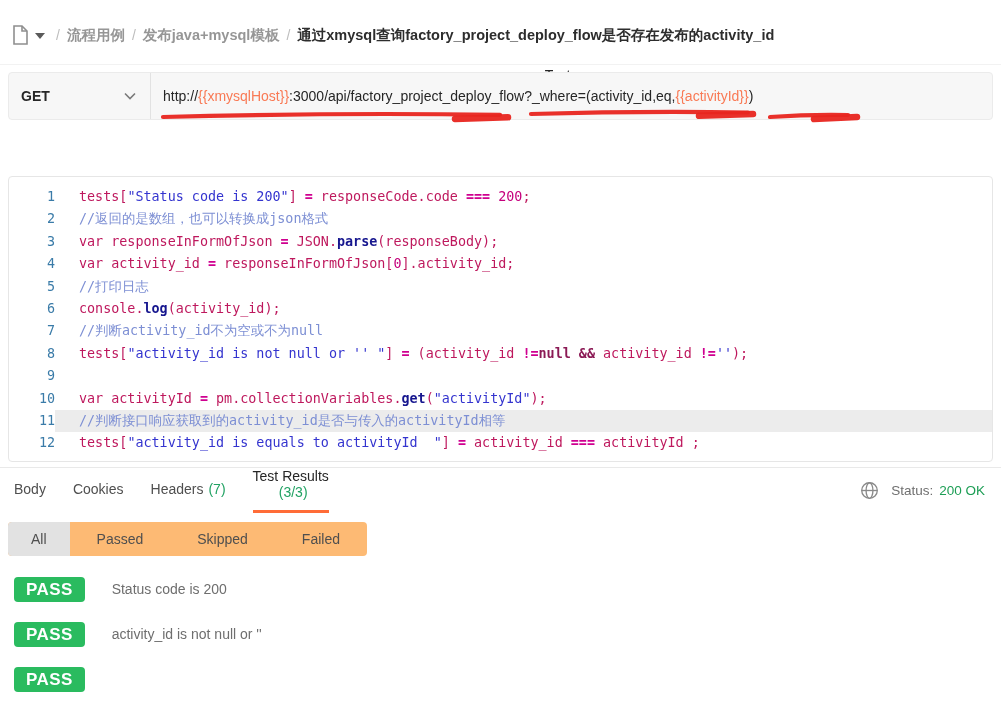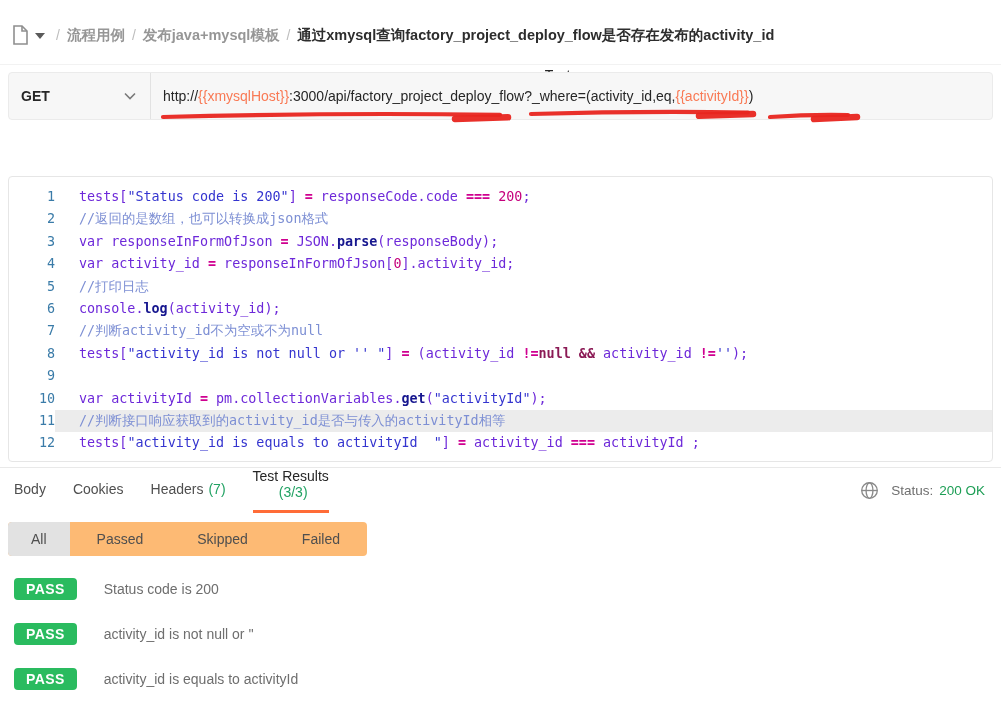--- a/index.html
+++ b/index.html
@@ -42,7 +42,7 @@
   .ln{flex:0 0 46px;text-align:right;color:#3a7ba8;user-select:none;}
   .lc{flex:1;padding-left:24px;}
   .cl.hl .lc{background:#ececec;}
-  .tok-v{color:#6d28d9;}
+  .tok-v{color:#be185d;}
   .tok-s{color:#3434cf;}
   .tok-n{color:#c5007c;}
   .tok-o{color:#cf0090;font-weight:bold;}

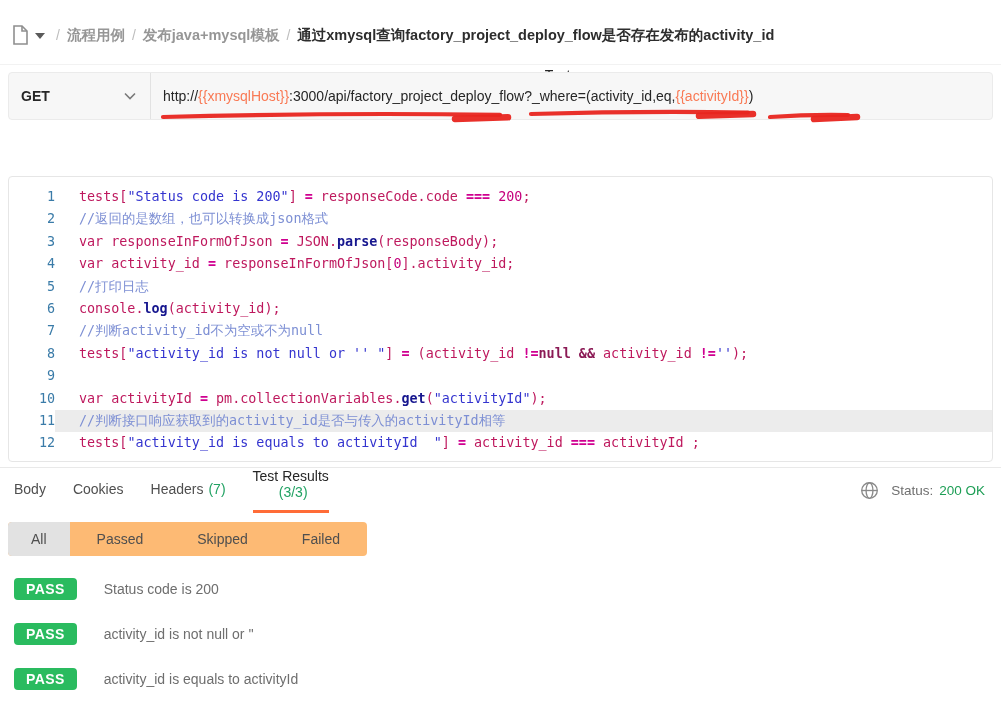--- a/index.html
+++ b/index.html
@@ -67,7 +67,7 @@
   
   .results{position:absolute;left:14px;top:578px;right:8px;}
   .result-row{display:flex;align-items:center;gap:27px;margin-bottom:23px;height:22px;}
-  .pass-badge{background:#2abb5f;color:#fff;font-size:14px;font-weight:700;letter-spacing:.4px;
+  .pass-badge{background:#2abb5f;color:#fff;font-size:17px;font-weight:700;letter-spacing:.4px;
               padding:4px 12px;border-radius:4px;line-height:1;}
   .result-text{font-size:14px;color:#6e6e6e;}
 

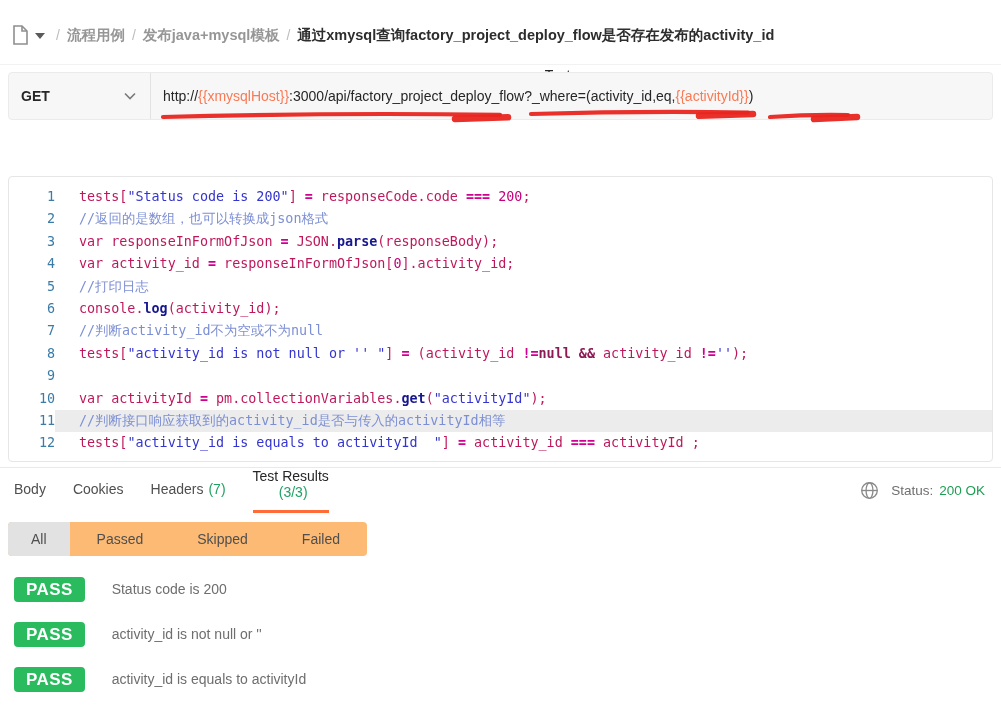--- a/index.html
+++ b/index.html
@@ -196,7 +196,6 @@
       </div>
       <div class="result-row">
         <span class="pass-badge">PASS</span>
-        <span class="result-text">activity_id is equals to activityId</span>
       </div>
     </div>
 

